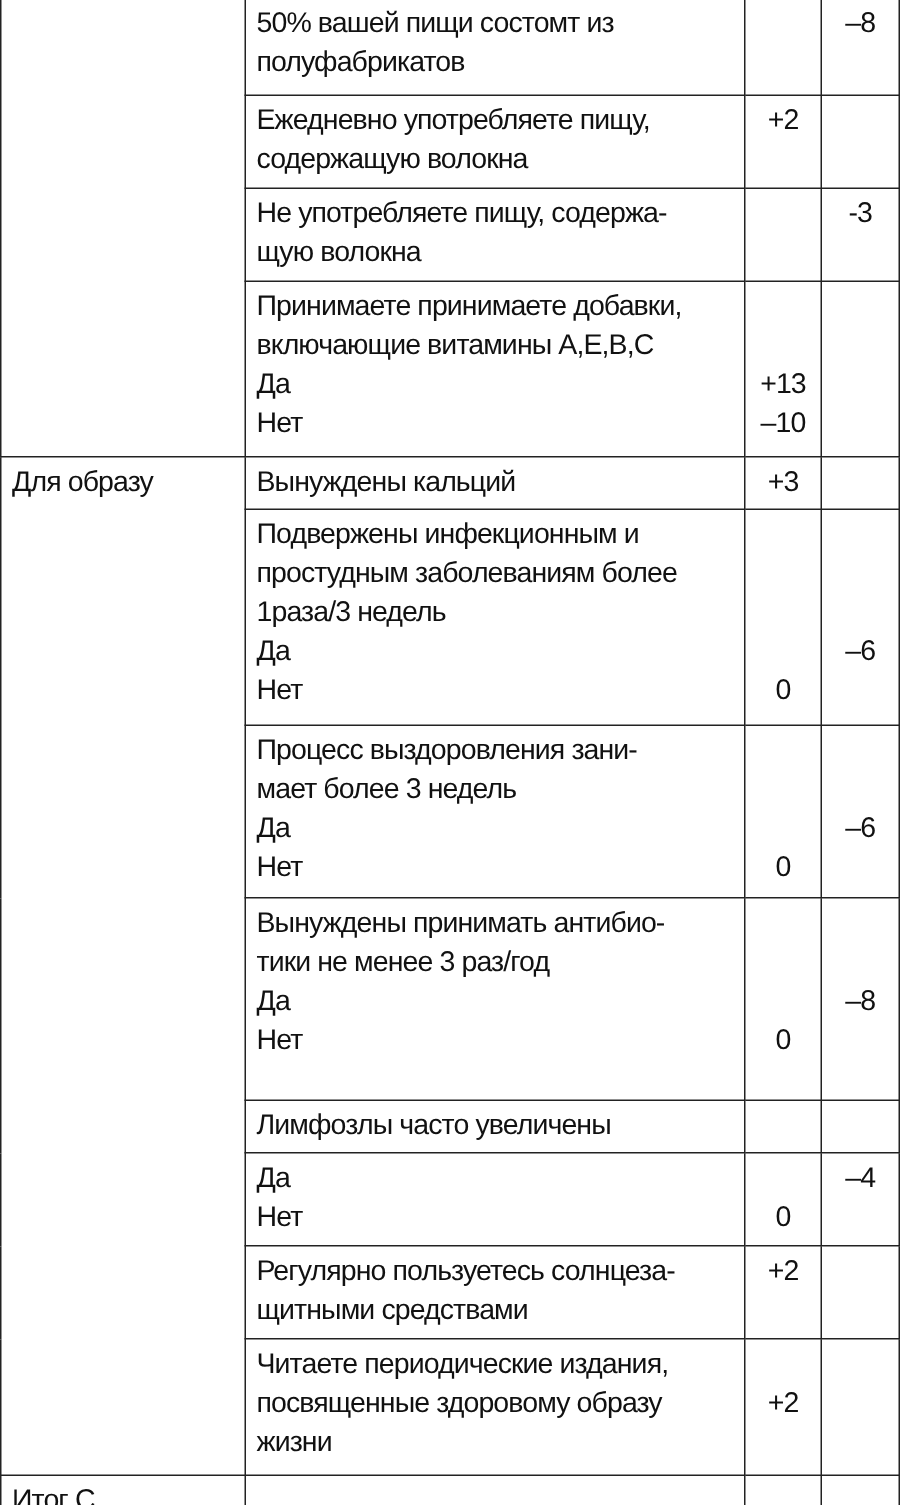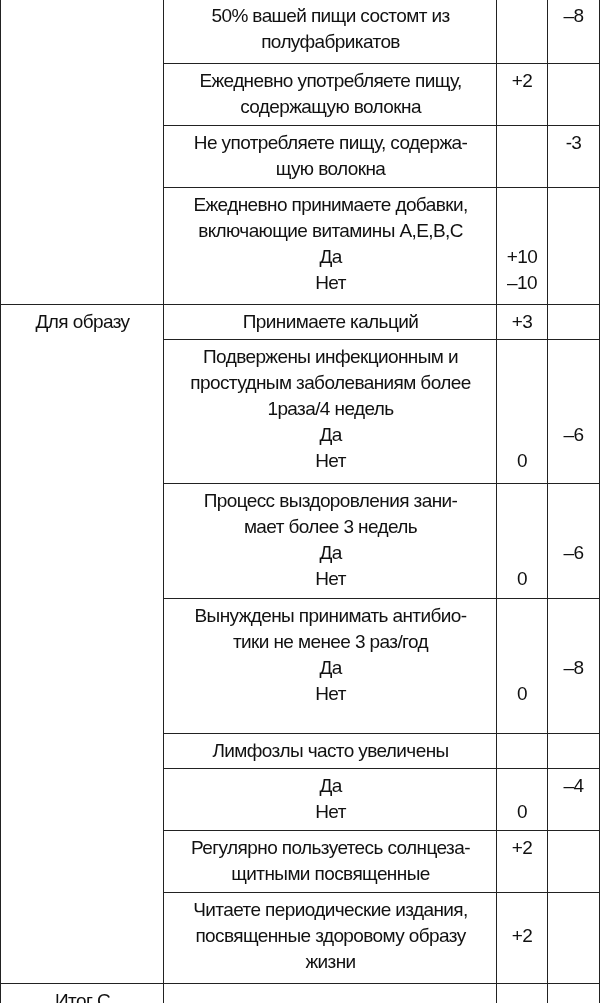--- a/index.html
+++ b/index.html
@@ -5,7 +5,7 @@
   html, body { margin:0; padding:0; background:#fff; }
   body { width:600px; height:1003px; overflow:hidden; font-family:"Liberation Sans Narrow","Liberation Sans",sans-serif; color:#111; }
   table { border-collapse:collapse; position:absolute; left:0; top:-2px; width:599px; table-layout:fixed; }
-  td { border:1.5px solid #222; vertical-align:top; font-size:19px; line-height:26px; padding:4px 6px 4px 7px; letter-spacing:-0.6px;text-align:center; }
+  td { border:1.5px solid #222; vertical-align:top; font-size:19px; line-height:26px; padding:4px 6px 4px 7px; letter-spacing:-0.6px; }
   td.q { white-space:pre-line; }
   td.v { text-align:center; padding:4px 2px; white-space:pre-line; }
   col.c1 { width:163px; } col.c2 { width:333px; } col.c3 { width:51px; } col.c4 { width:52px; }

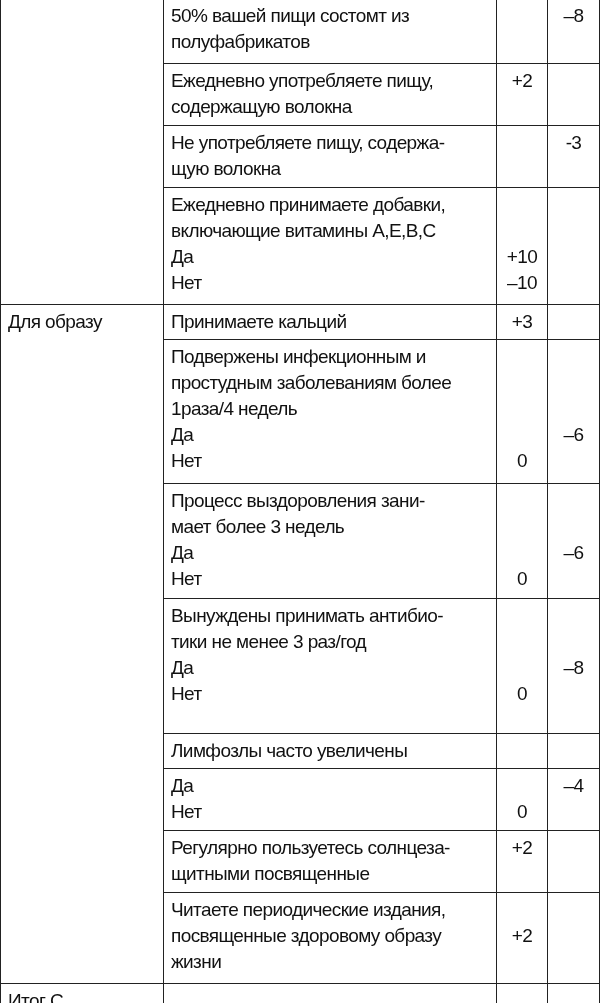--- a/index.html
+++ b/index.html
@@ -41,7 +41,7 @@
       <td class="v">-3</td>
     </tr>
     <tr style="height:117px">
-      <td class="q">Ежедневно принимаете добавки,
+      <td class="q">Принимаете принимаете добавки,
 включающие витамины А,Е,В,С
 Да
 Нет</td>

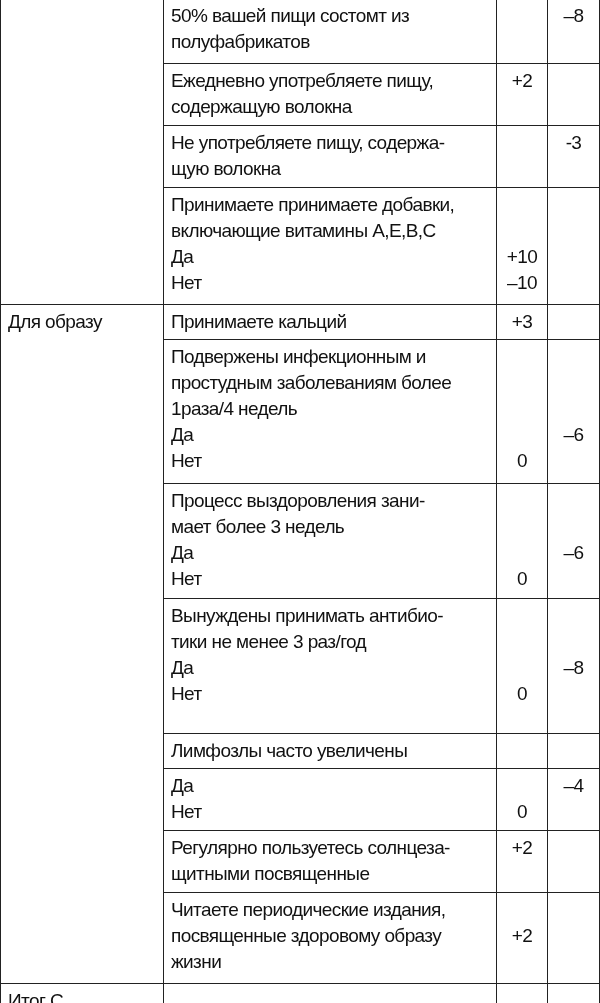--- a/index.html
+++ b/index.html
@@ -47,7 +47,7 @@
 Нет</td>
       <td class="v">
 
-+10
++13
 –10</td>
       <td class="v"></td>
     </tr>

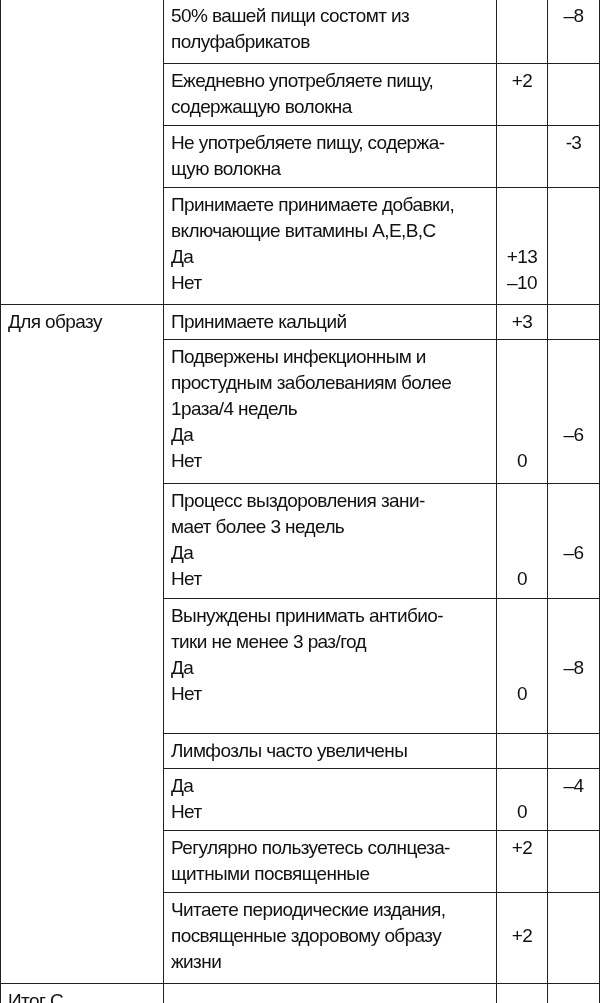--- a/index.html
+++ b/index.html
@@ -53,7 +53,7 @@
     </tr>
     <tr style="height:32px">
       <td rowspan="8">Для образу</td>
-      <td class="q">Принимаете кальций</td>
+      <td class="q">Вынуждены кальций</td>
       <td class="v">+3</td>
       <td class="v"></td>
     </tr>

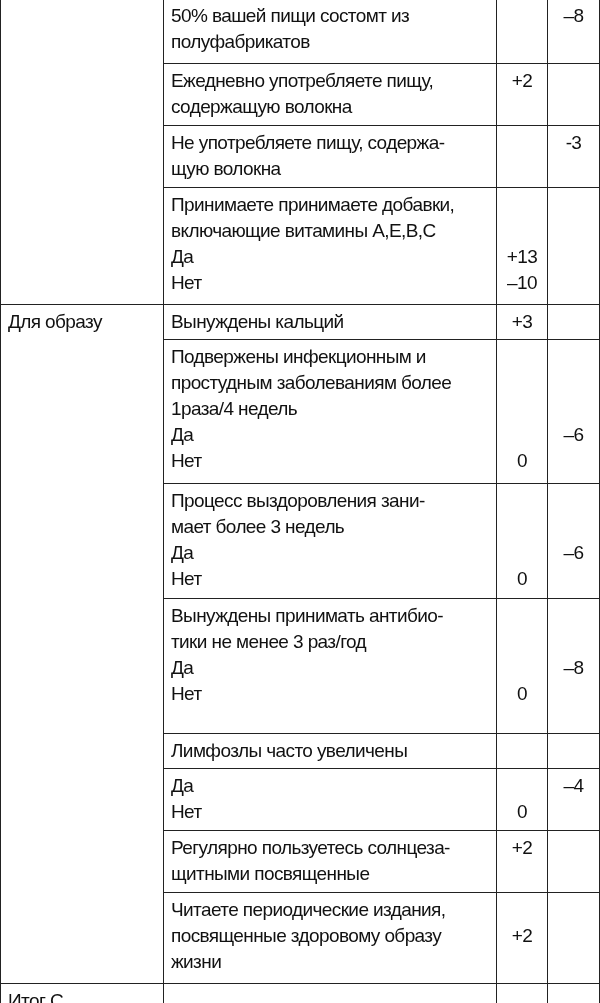--- a/index.html
+++ b/index.html
@@ -60,7 +60,7 @@
     <tr style="height:144px">
       <td class="q">Подвержены инфекционным и
 простудным заболеваниям более
-1раза/4 недель
+1раза/3 недель
 Да
 Нет</td>
       <td class="v">

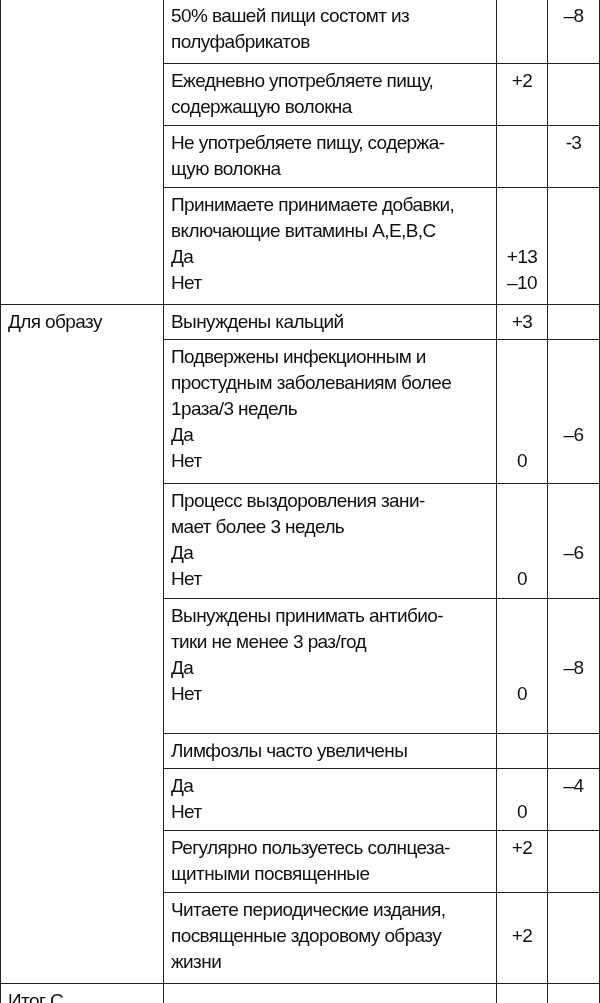--- a/index.html
+++ b/index.html
@@ -113,7 +113,7 @@
     </tr>
     <tr style="height:62px">
       <td class="q">Регулярно пользуетесь солнцеза-
-щитными посвященные</td>
+щитными средствами</td>
       <td class="v">+2</td>
       <td class="v"></td>
     </tr>

